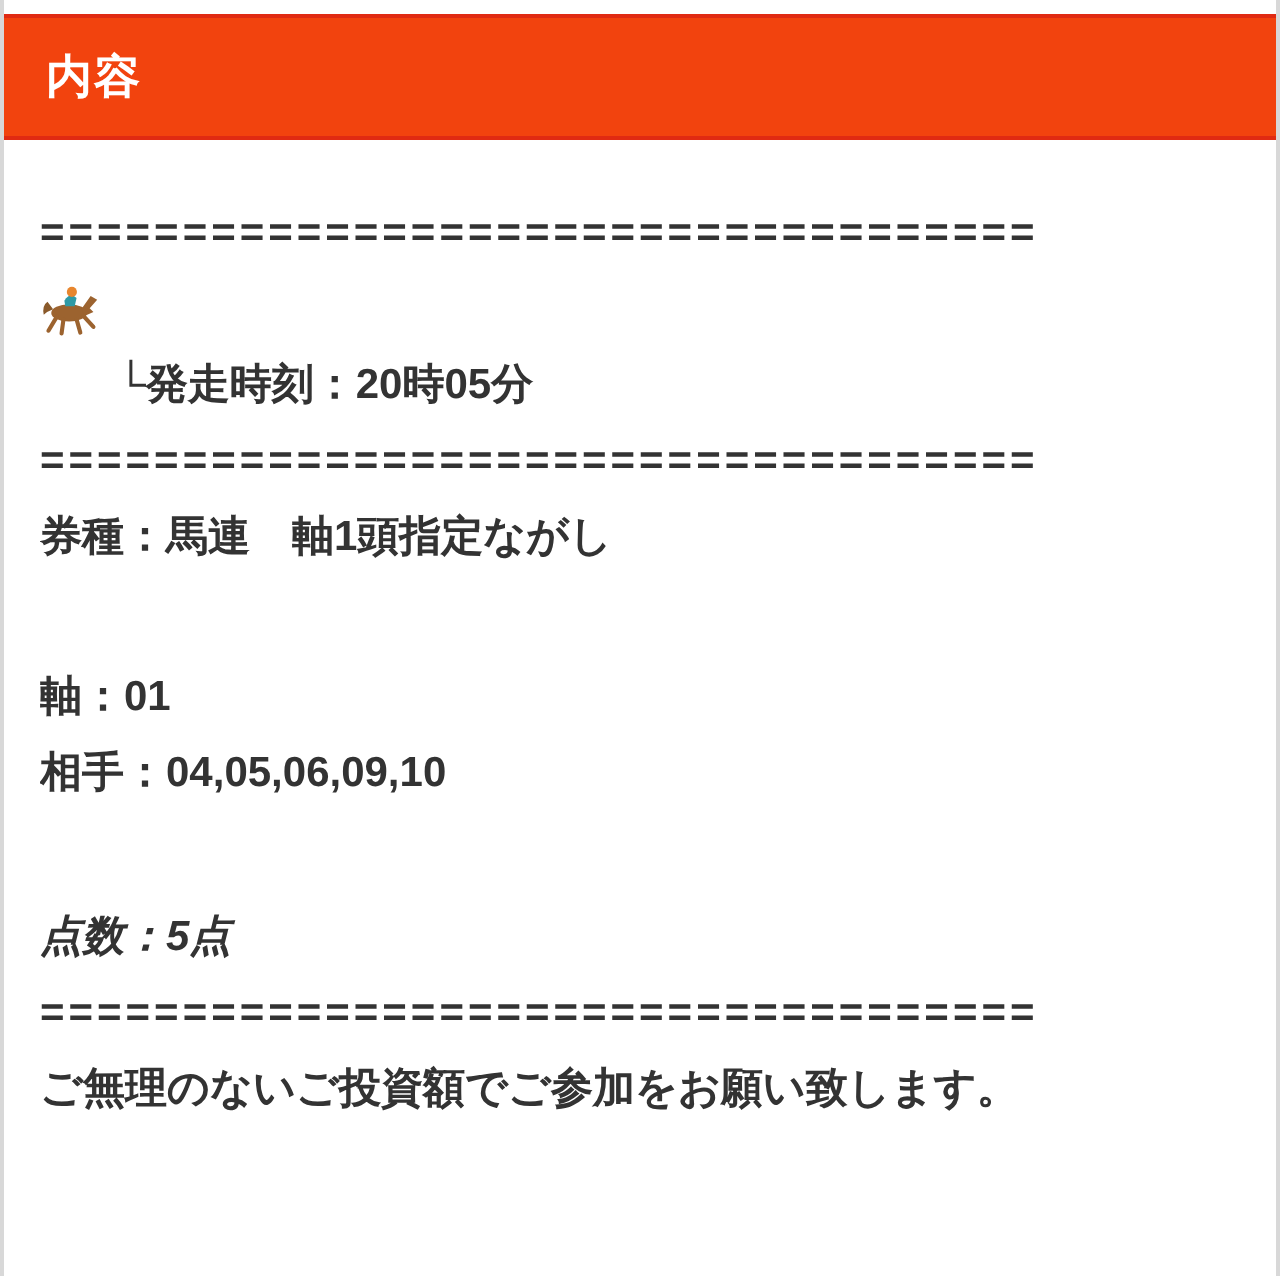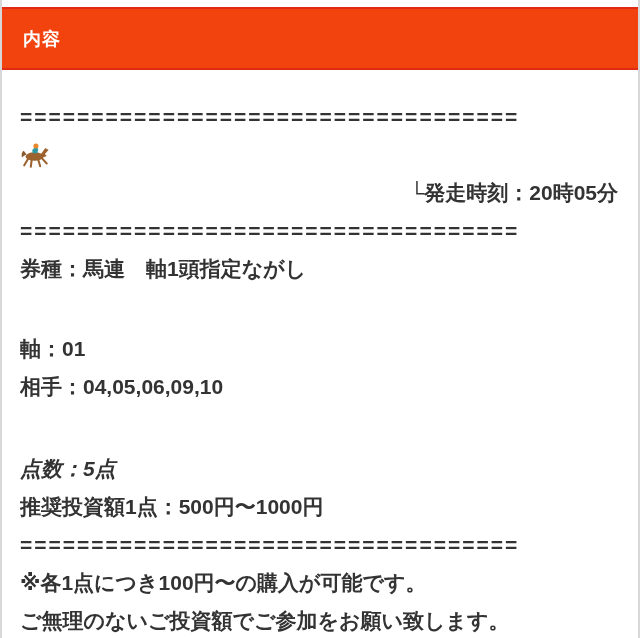--- a/index.html
+++ b/index.html
@@ -29,7 +29,7 @@
   }
   .header .title {
     color: var(--header-text, #ffffff);
-    font-size: 18px;
+    font-size: 23px;
     font-weight: 700;
     letter-spacing: 1px;
   }

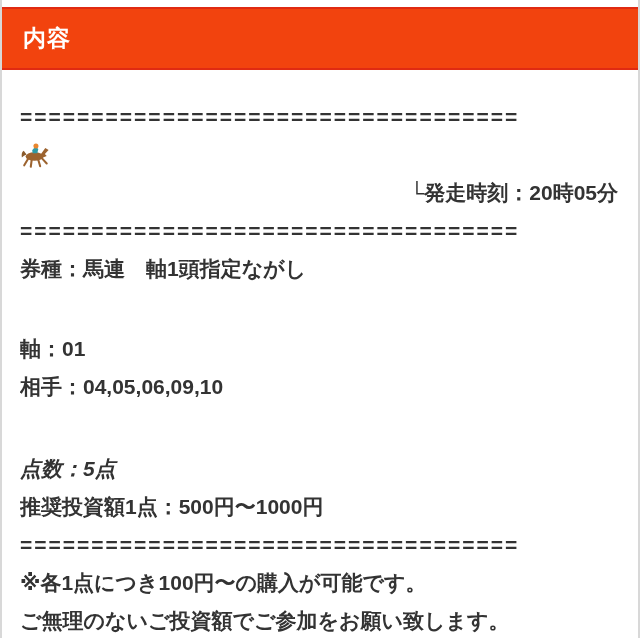--- a/index.html
+++ b/index.html
@@ -49,7 +49,7 @@
     letter-spacing: 2px;
     font-weight: 700;
   }
-  .indent { padding-left: 38px; text-align: right; }
+  .indent { padding-left: 38px; }
   .gap30 { margin-top: 42px; }
   .gap44 { margin-top: 44px; font-style: italic; }
   .race-line { display: flex; align-items: center; }

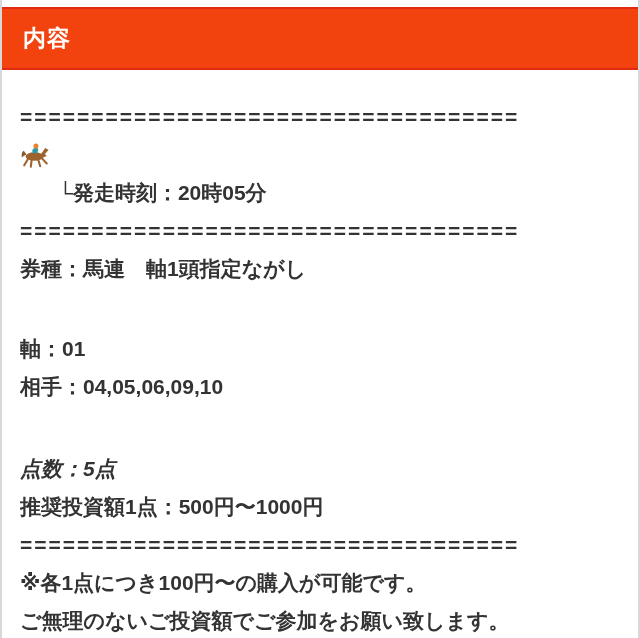--- a/index.html
+++ b/index.html
@@ -99,7 +99,6 @@
     <div class="line">相手：04,05,06,09,10</div>
 
     <div class="line gap44">点数：5点</div>
-    <div class="line">推奨投資額1点：500円〜1000円</div>
 
     <div class="line sep">===================================</div>
 

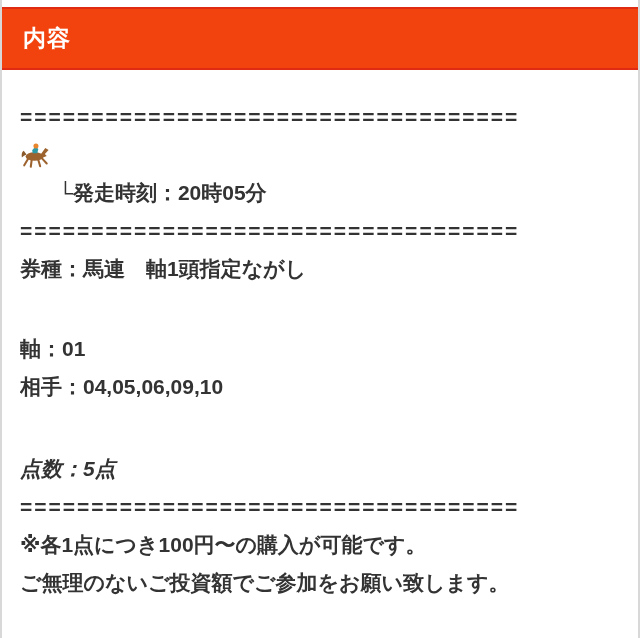--- a/index.html
+++ b/index.html
@@ -102,7 +102,6 @@
 
     <div class="line sep">===================================</div>
 
-    <div class="line">※各1点につき100円〜の購入が可能です。</div>
     <div class="line">ご無理のないご投資額でご参加をお願い致します。</div>
 
   </div>

